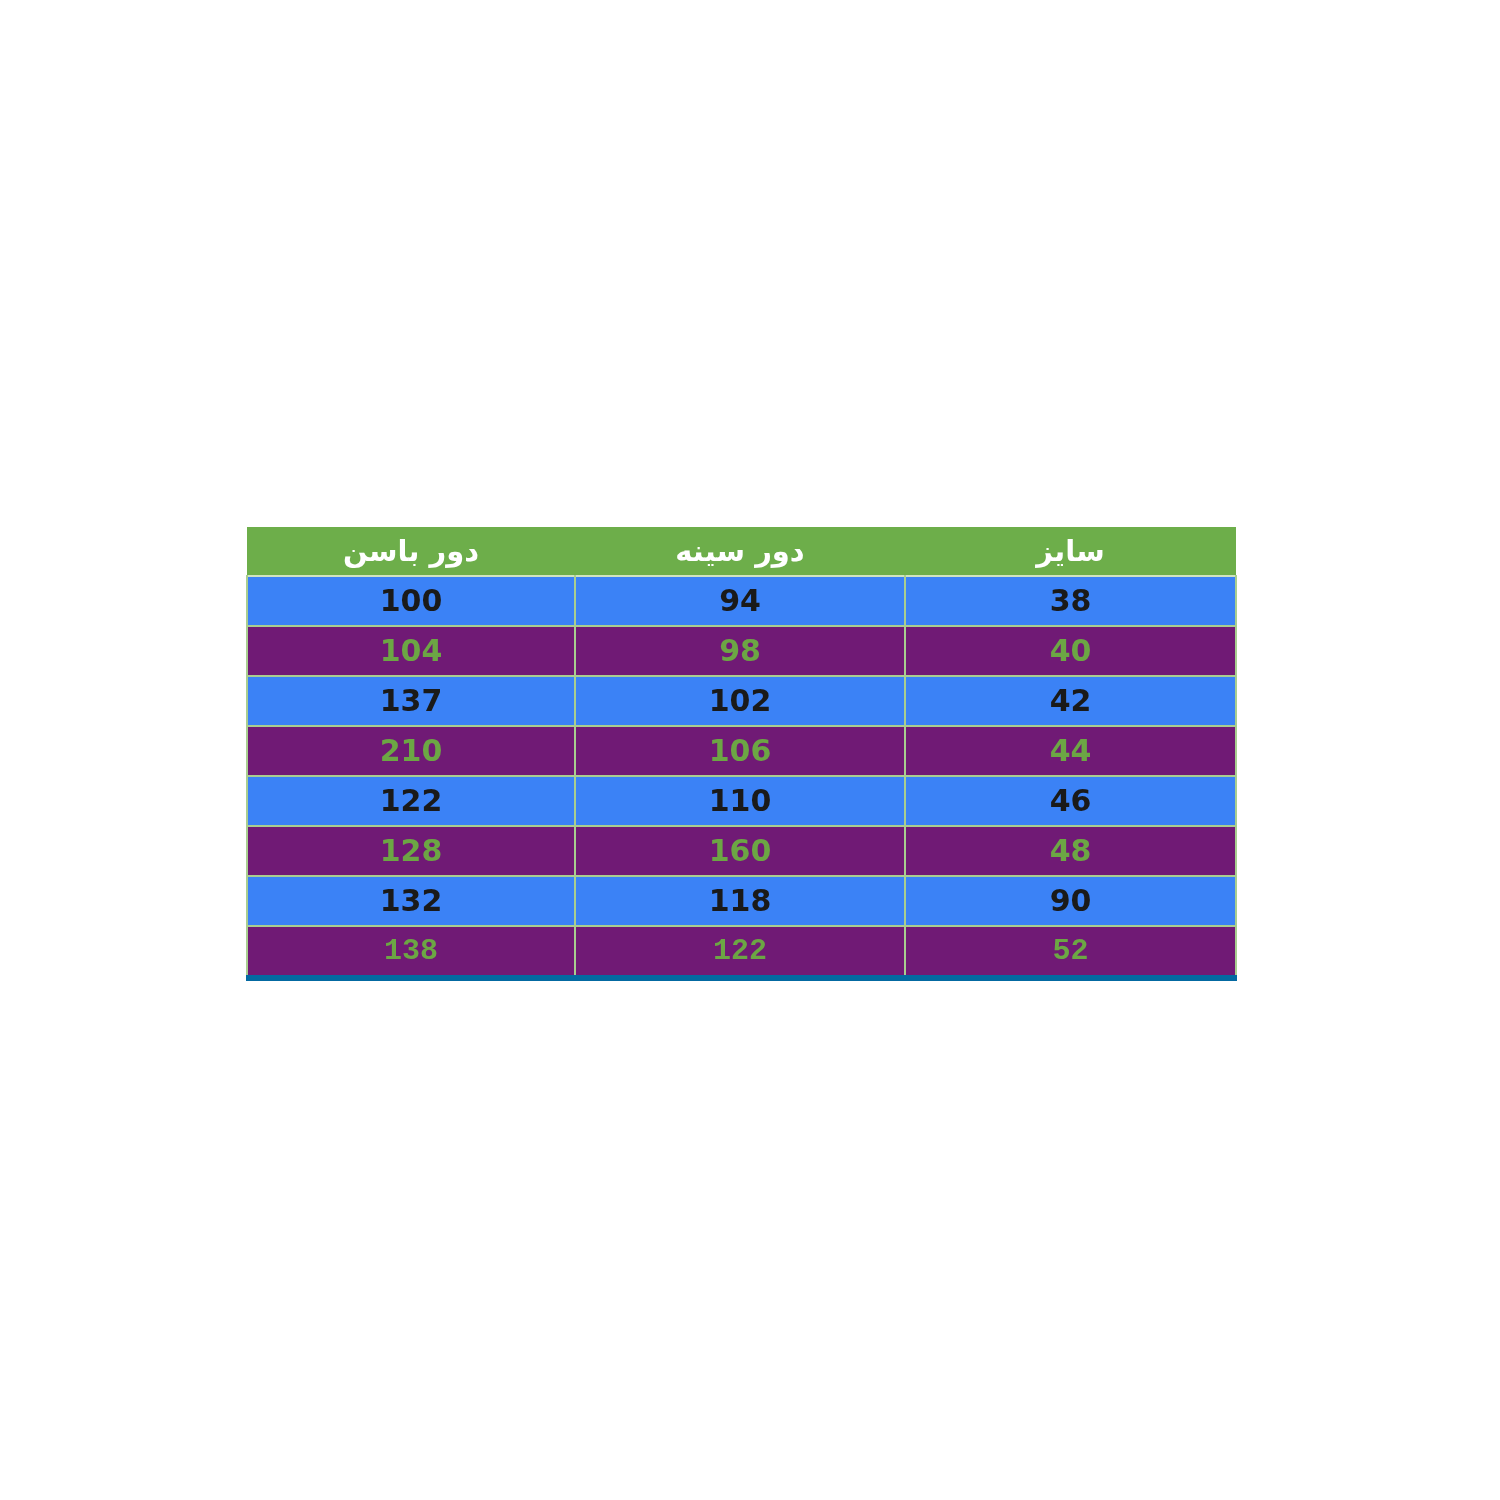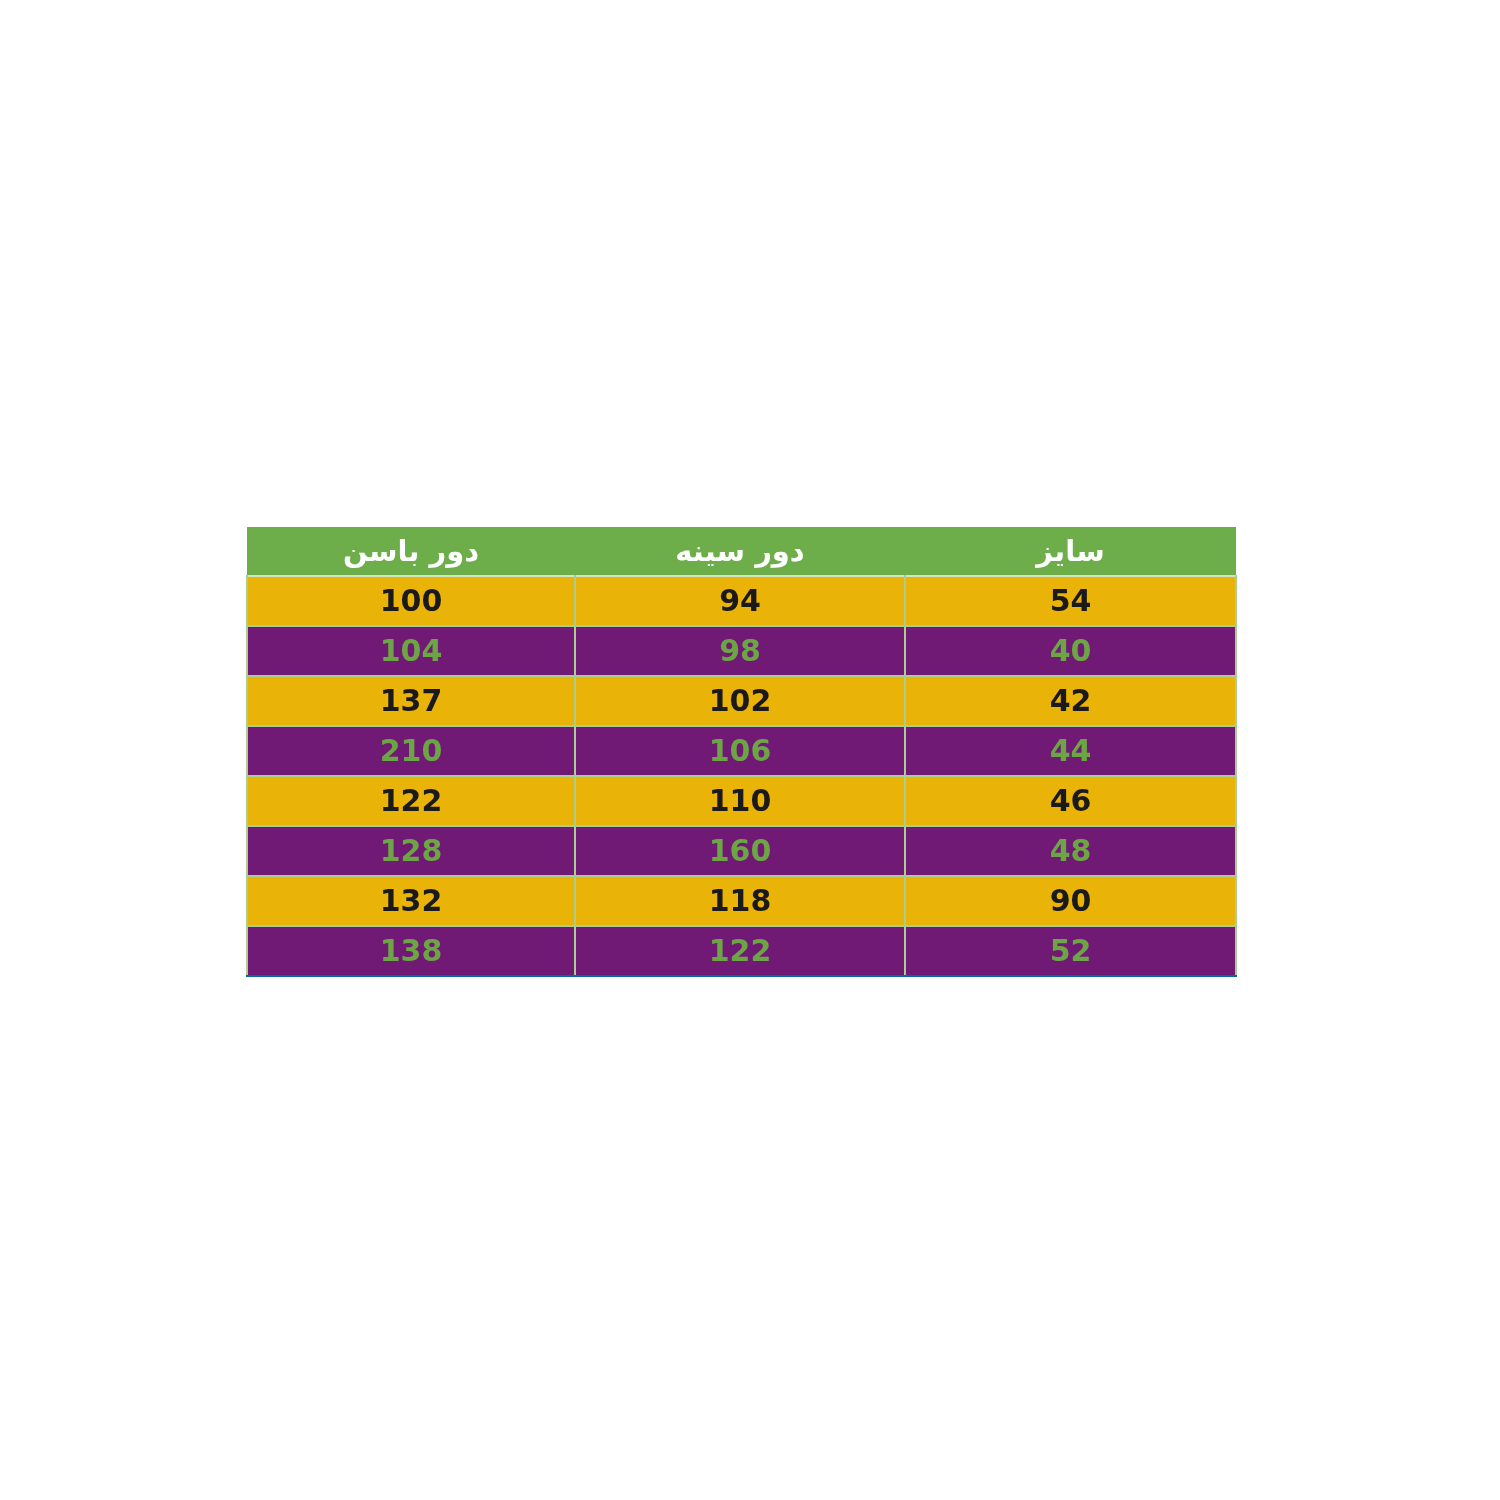--- a/index.html
+++ b/index.html
@@ -72,7 +72,7 @@
   }
 
   tbody tr.row-shade td {
-    background: #eab308;
+    background: #3b82f6;
     color: #1a1a1a;
   }
 

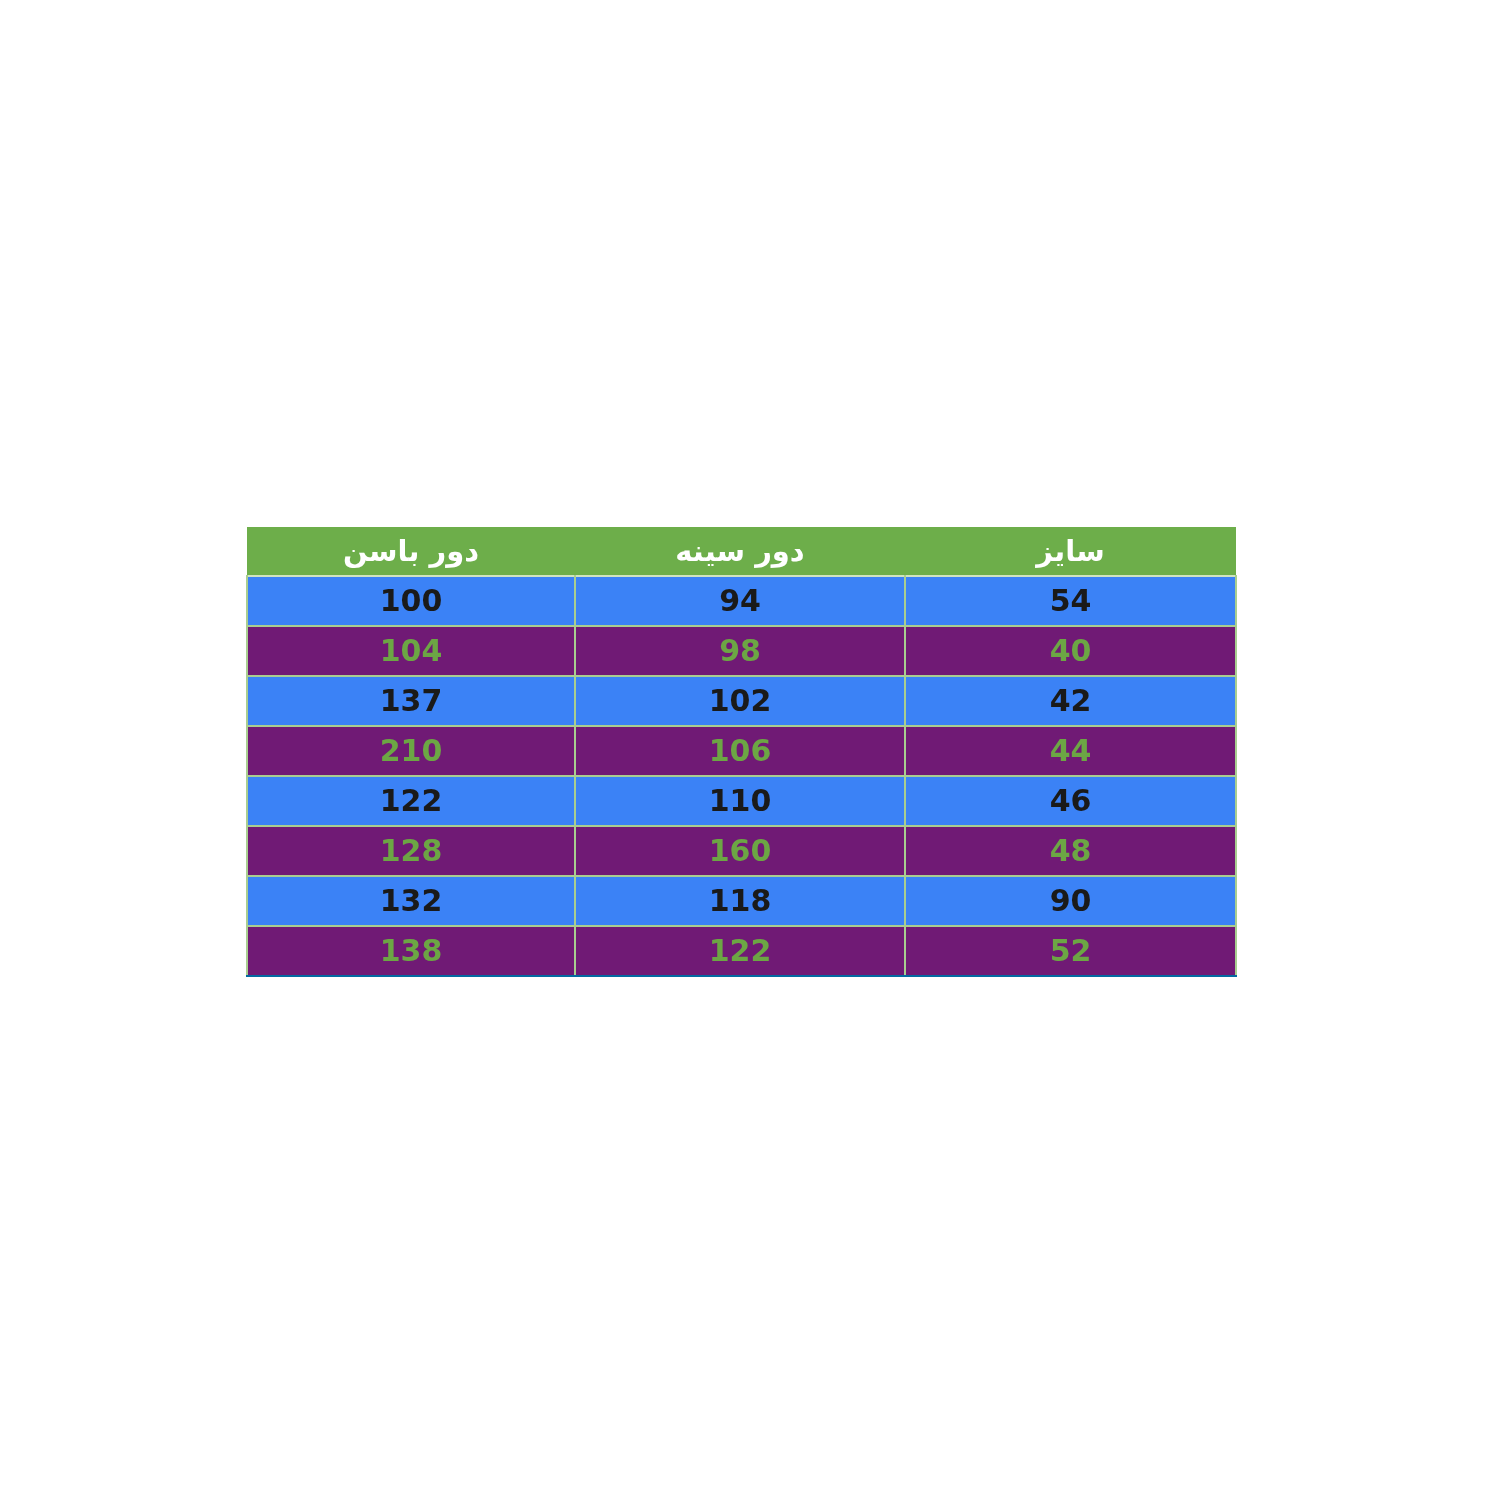--- a/index.html
+++ b/index.html
@@ -110,7 +110,7 @@
       </thead>
       <tbody id="table-body">
           <tr class="row-shade">
-            <td>54</td>
+            <td>38</td>
             <td>94</td>
             <td>100</td>
           </tr>

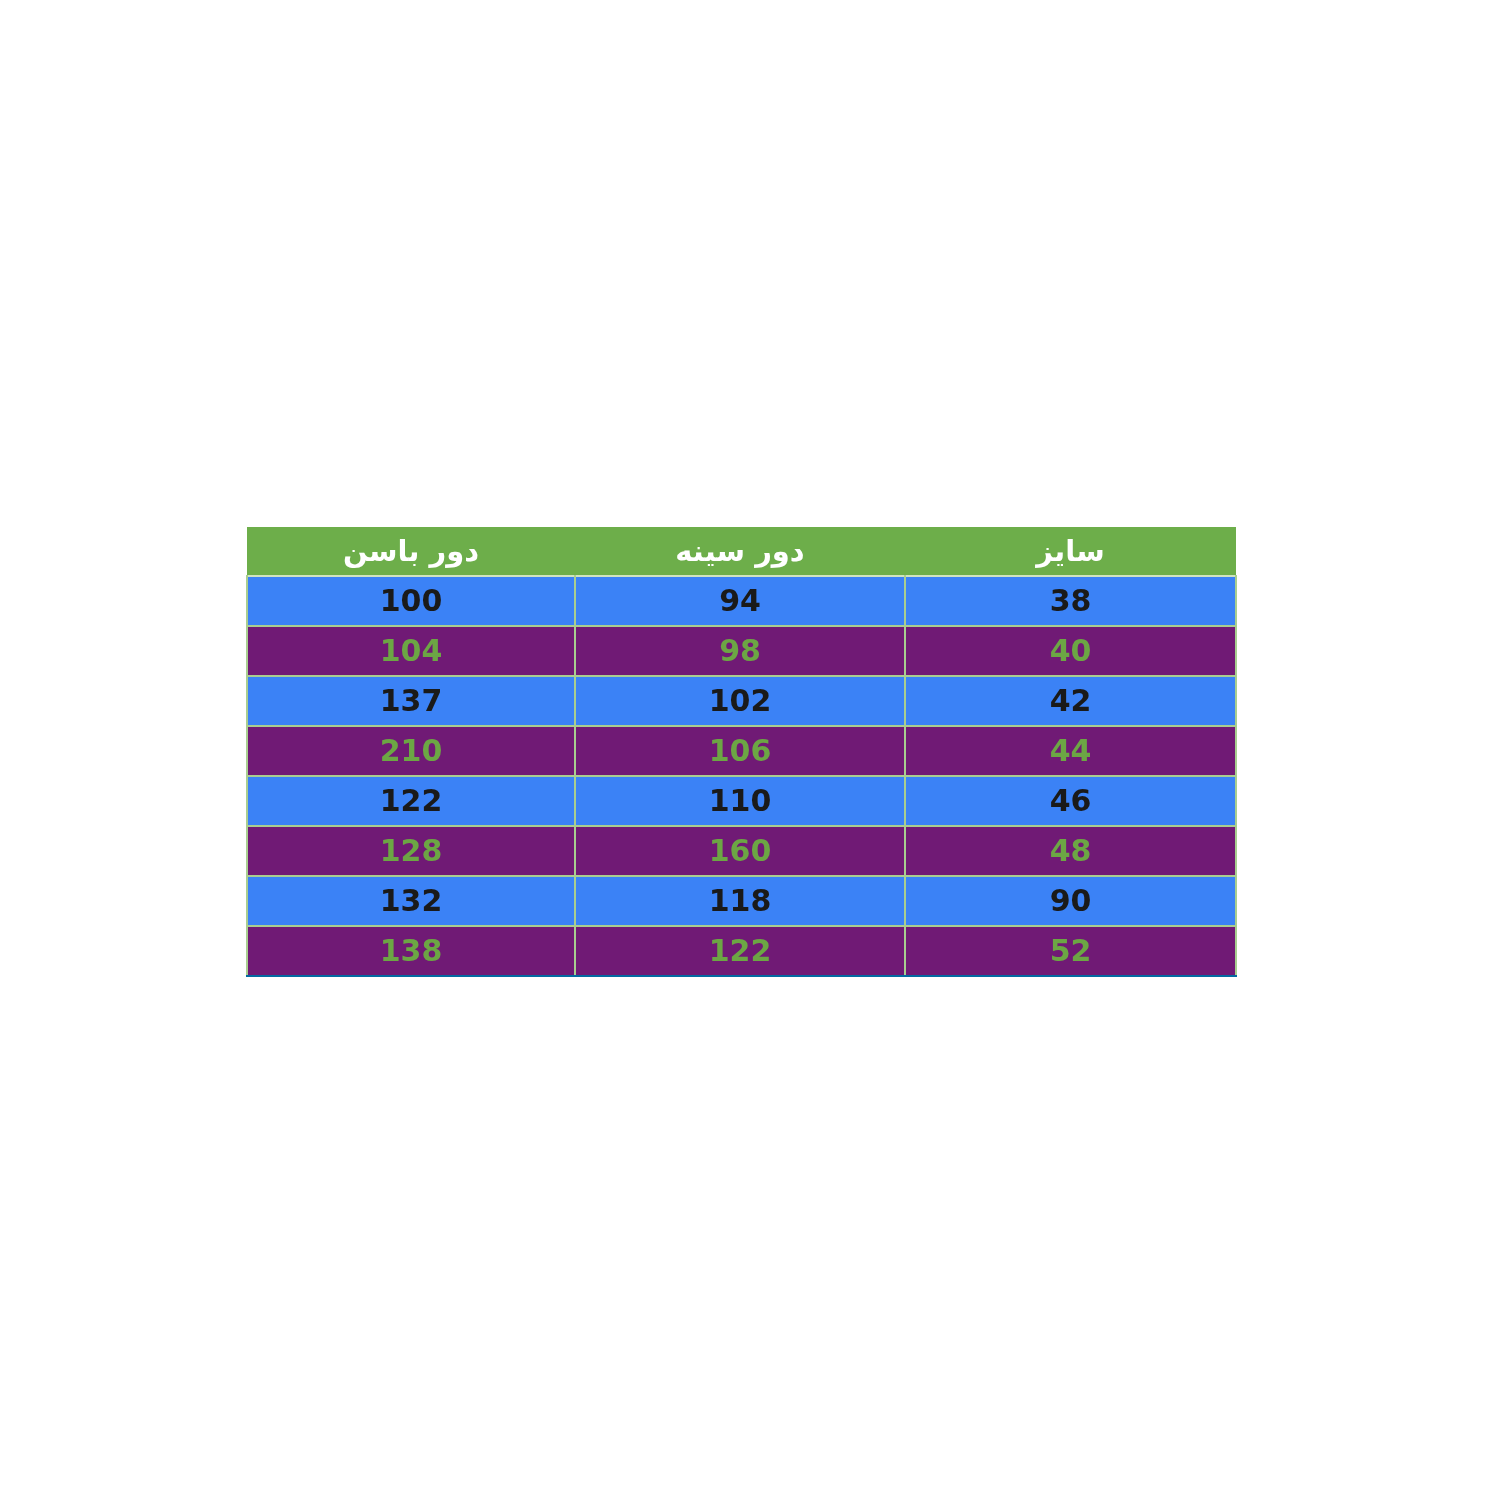--- a/index.html
+++ b/index.html
@@ -86,7 +86,8 @@
   }
 
   tbody tr:last-child td {
-    border-bottom: 2px solid #0369a1;
+    border-bottom: 6px solid #0369a1;
+    font-family: Liberation Mono, monospace;
   }
 </style>
 </head>

